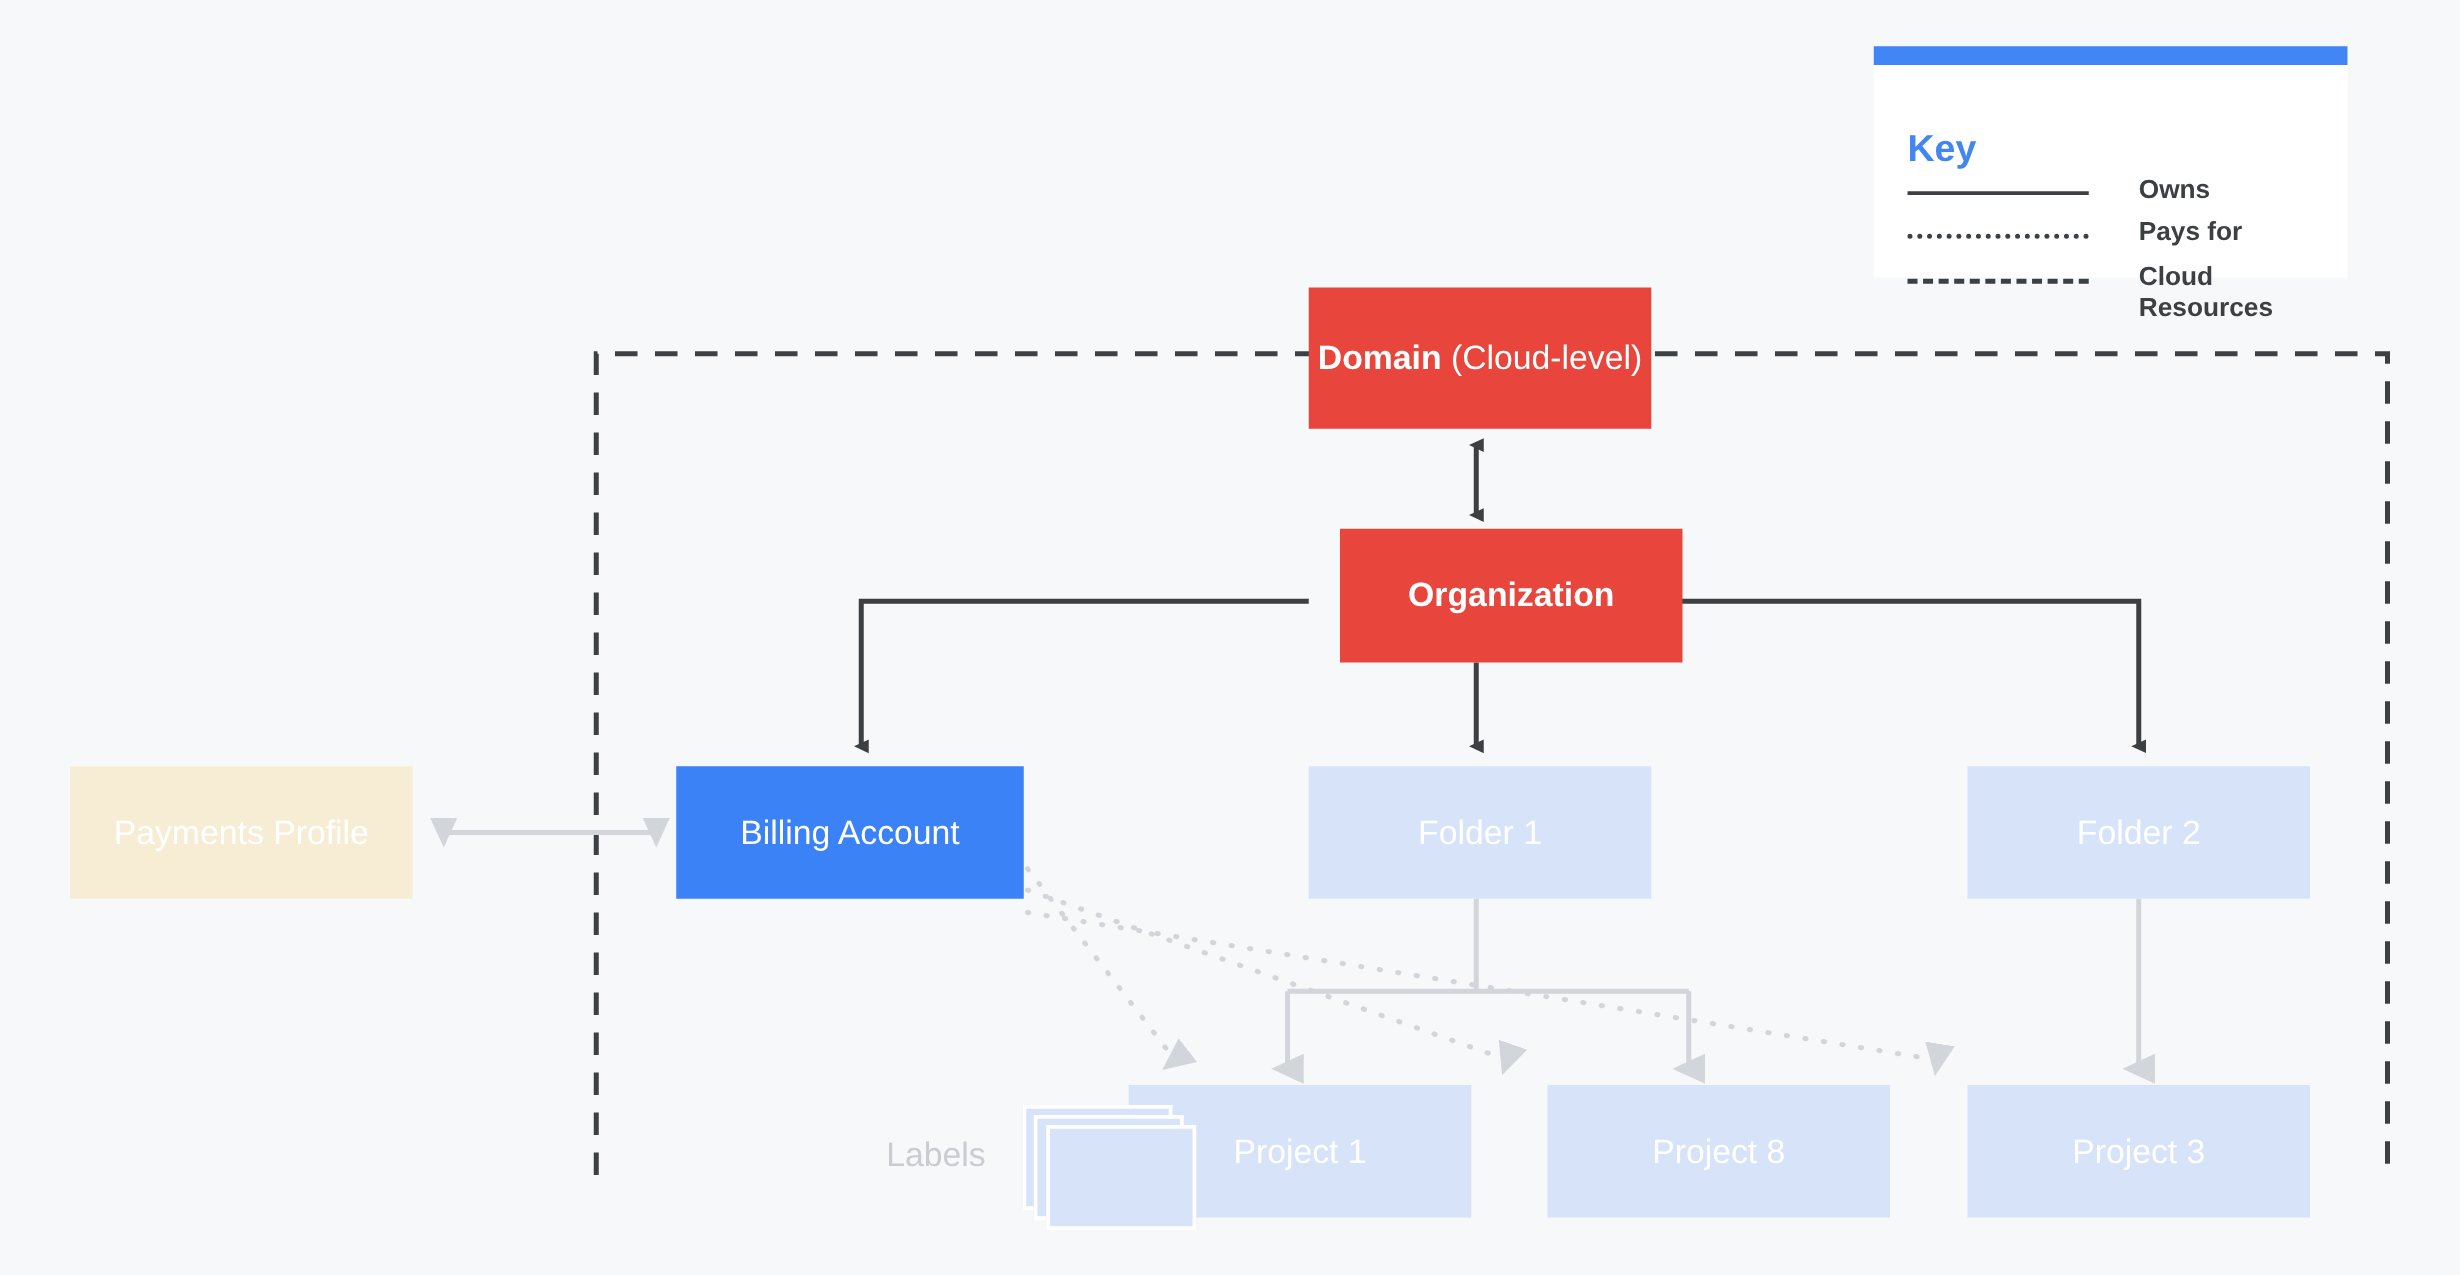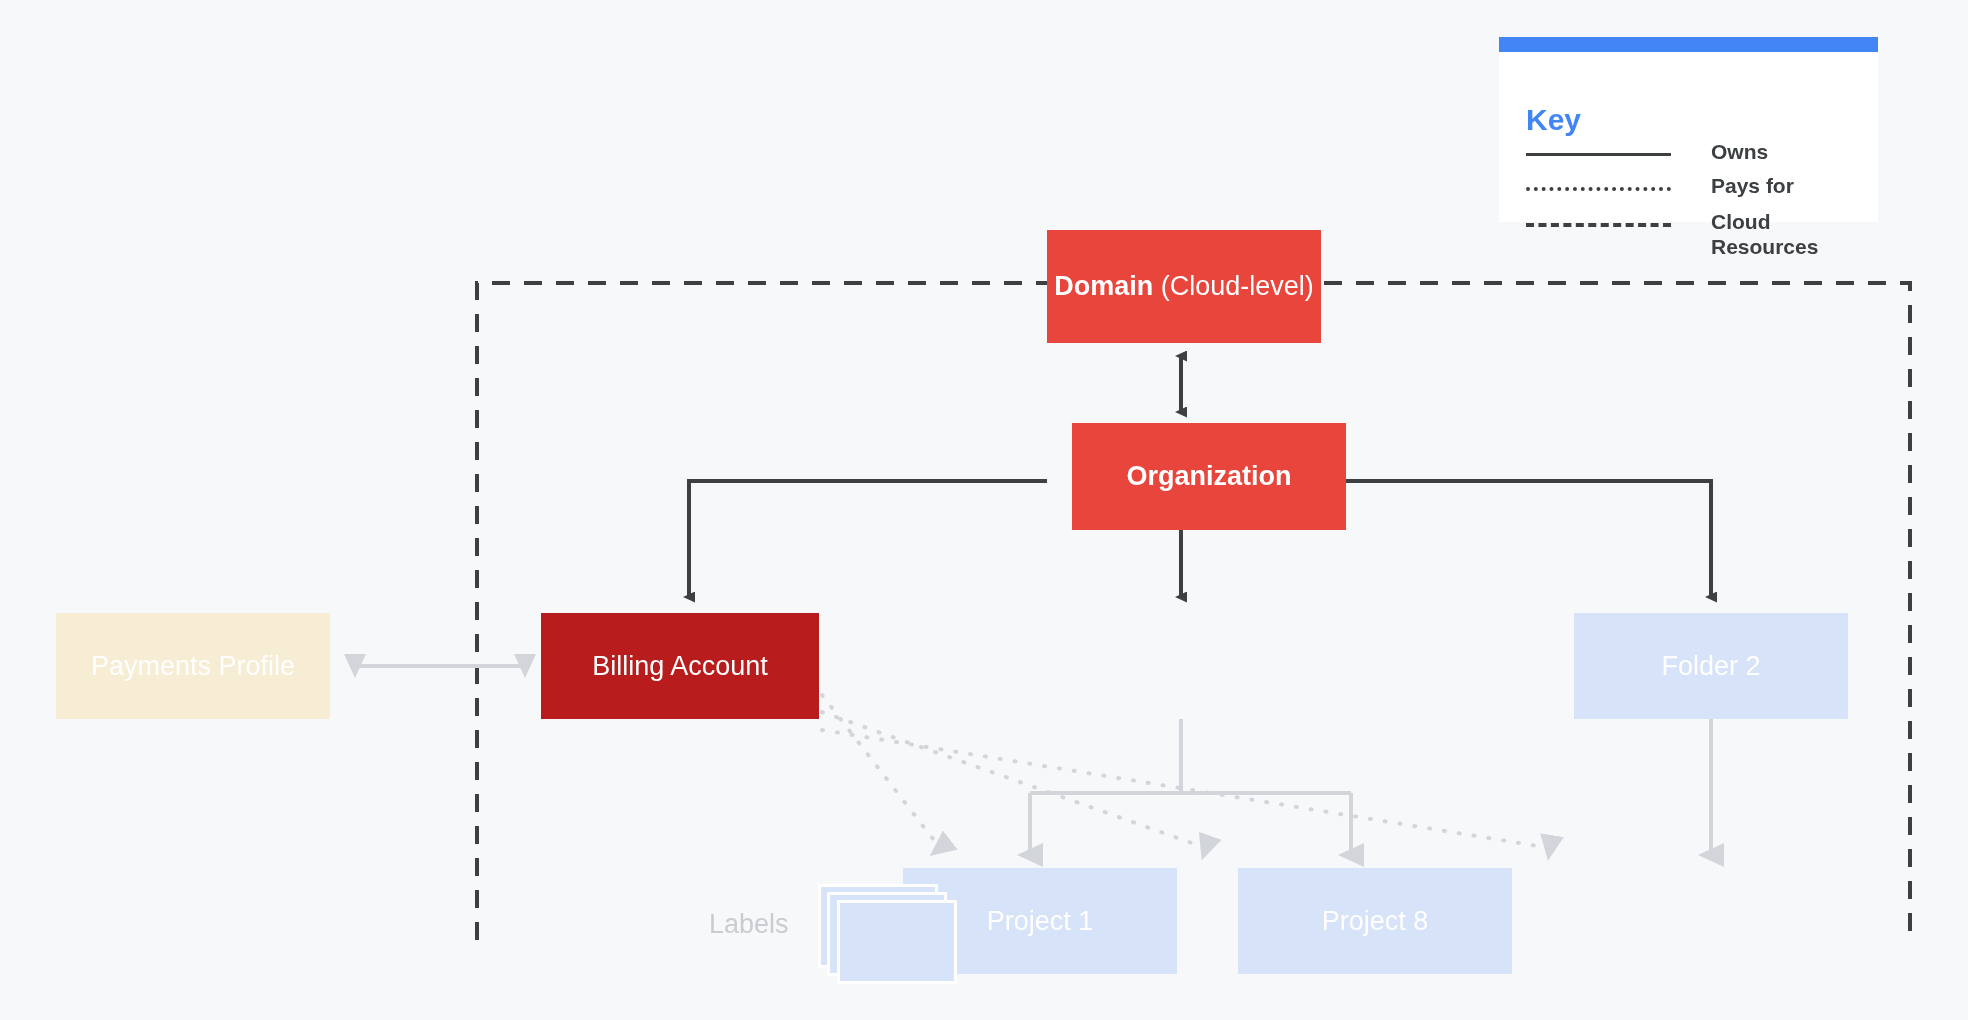--- a/index.html
+++ b/index.html
@@ -49,7 +49,7 @@
   .node-red .reg   { font-weight: normal; }
 
   .node-green {
-    background: #b91c1c;
+    background: #3b82f6;
     color: #FFFFFF;
     font-size: 27px;
     font-weight: 400;

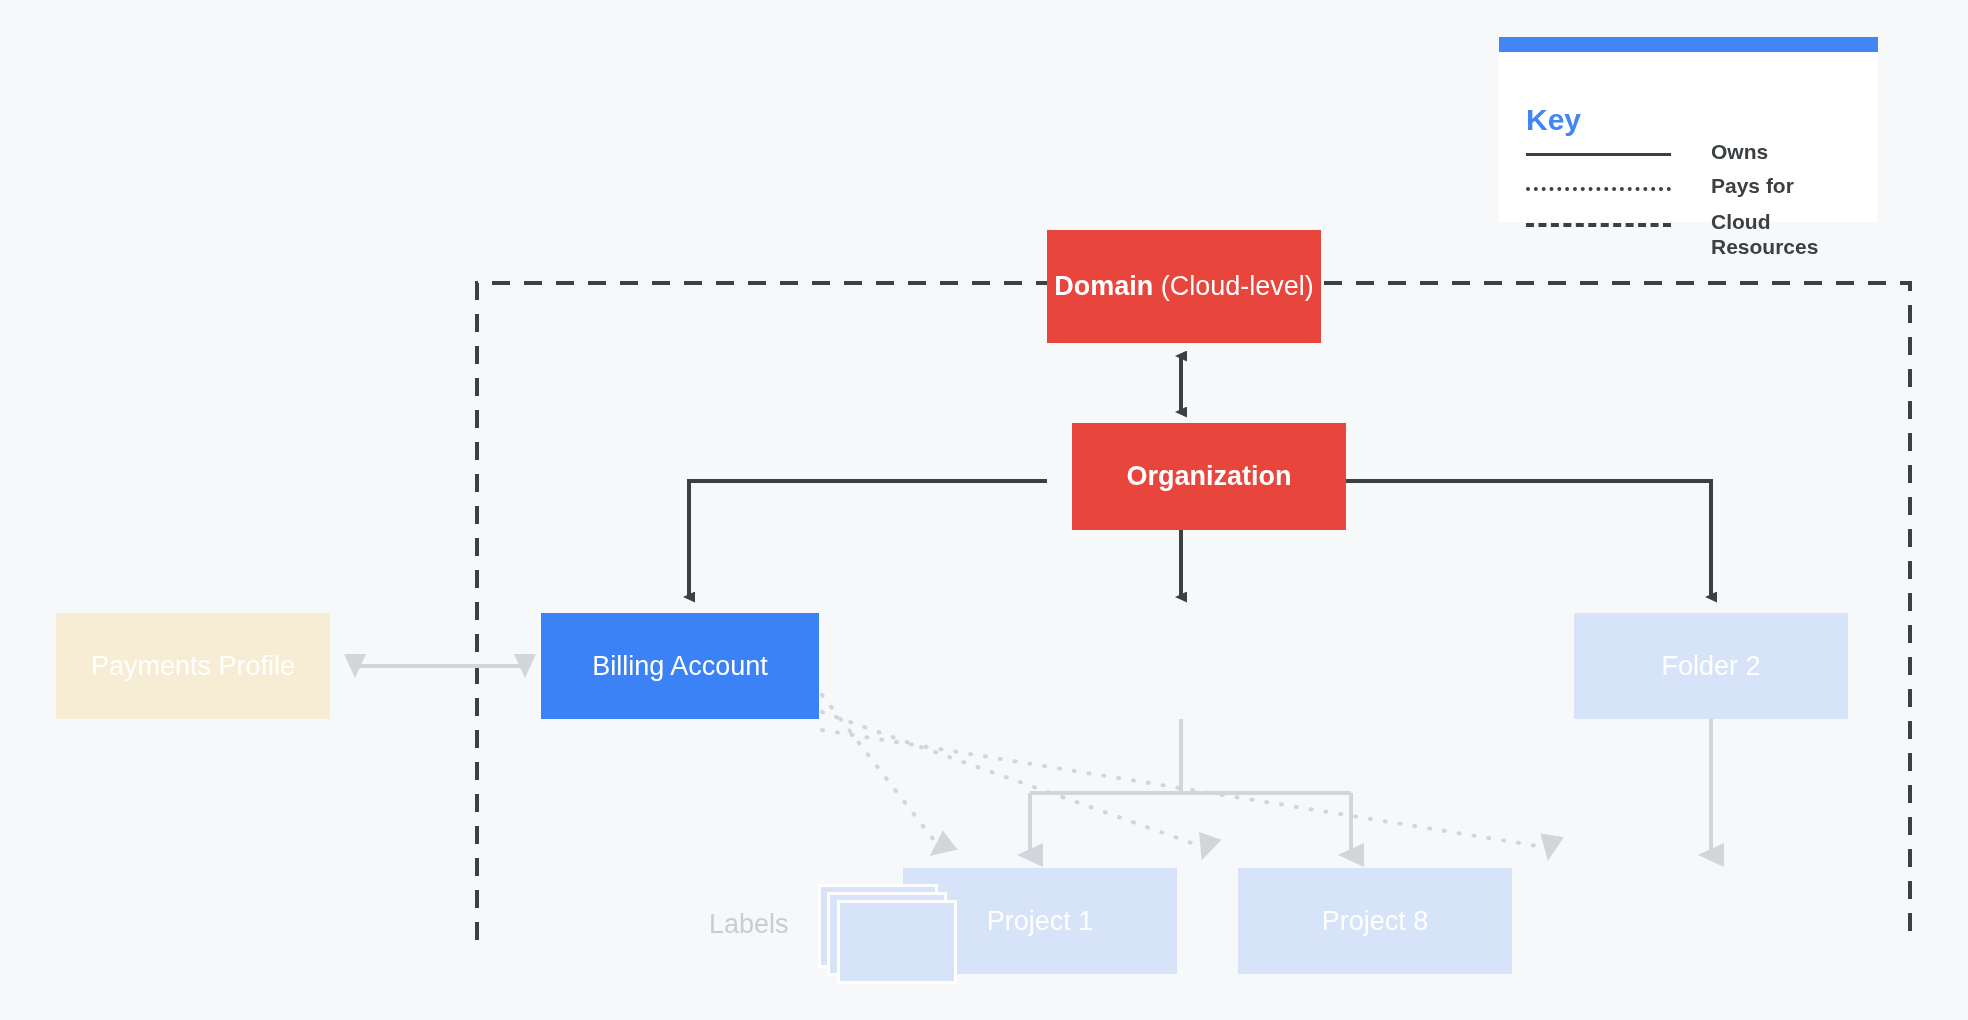--- a/index.html
+++ b/index.html
@@ -232,6 +232,9 @@
     <span>Billing Account</span>
   </div>
 
+  <div class="node node-blue" style="left:1047px; top:613px; width:274px; height:106px;">
+    <span>Folder 1</span>
+  </div>
 
   <div class="node node-blue" style="left:1574px; top:613px; width:274px; height:106px;">
     <span>Folder 2</span>

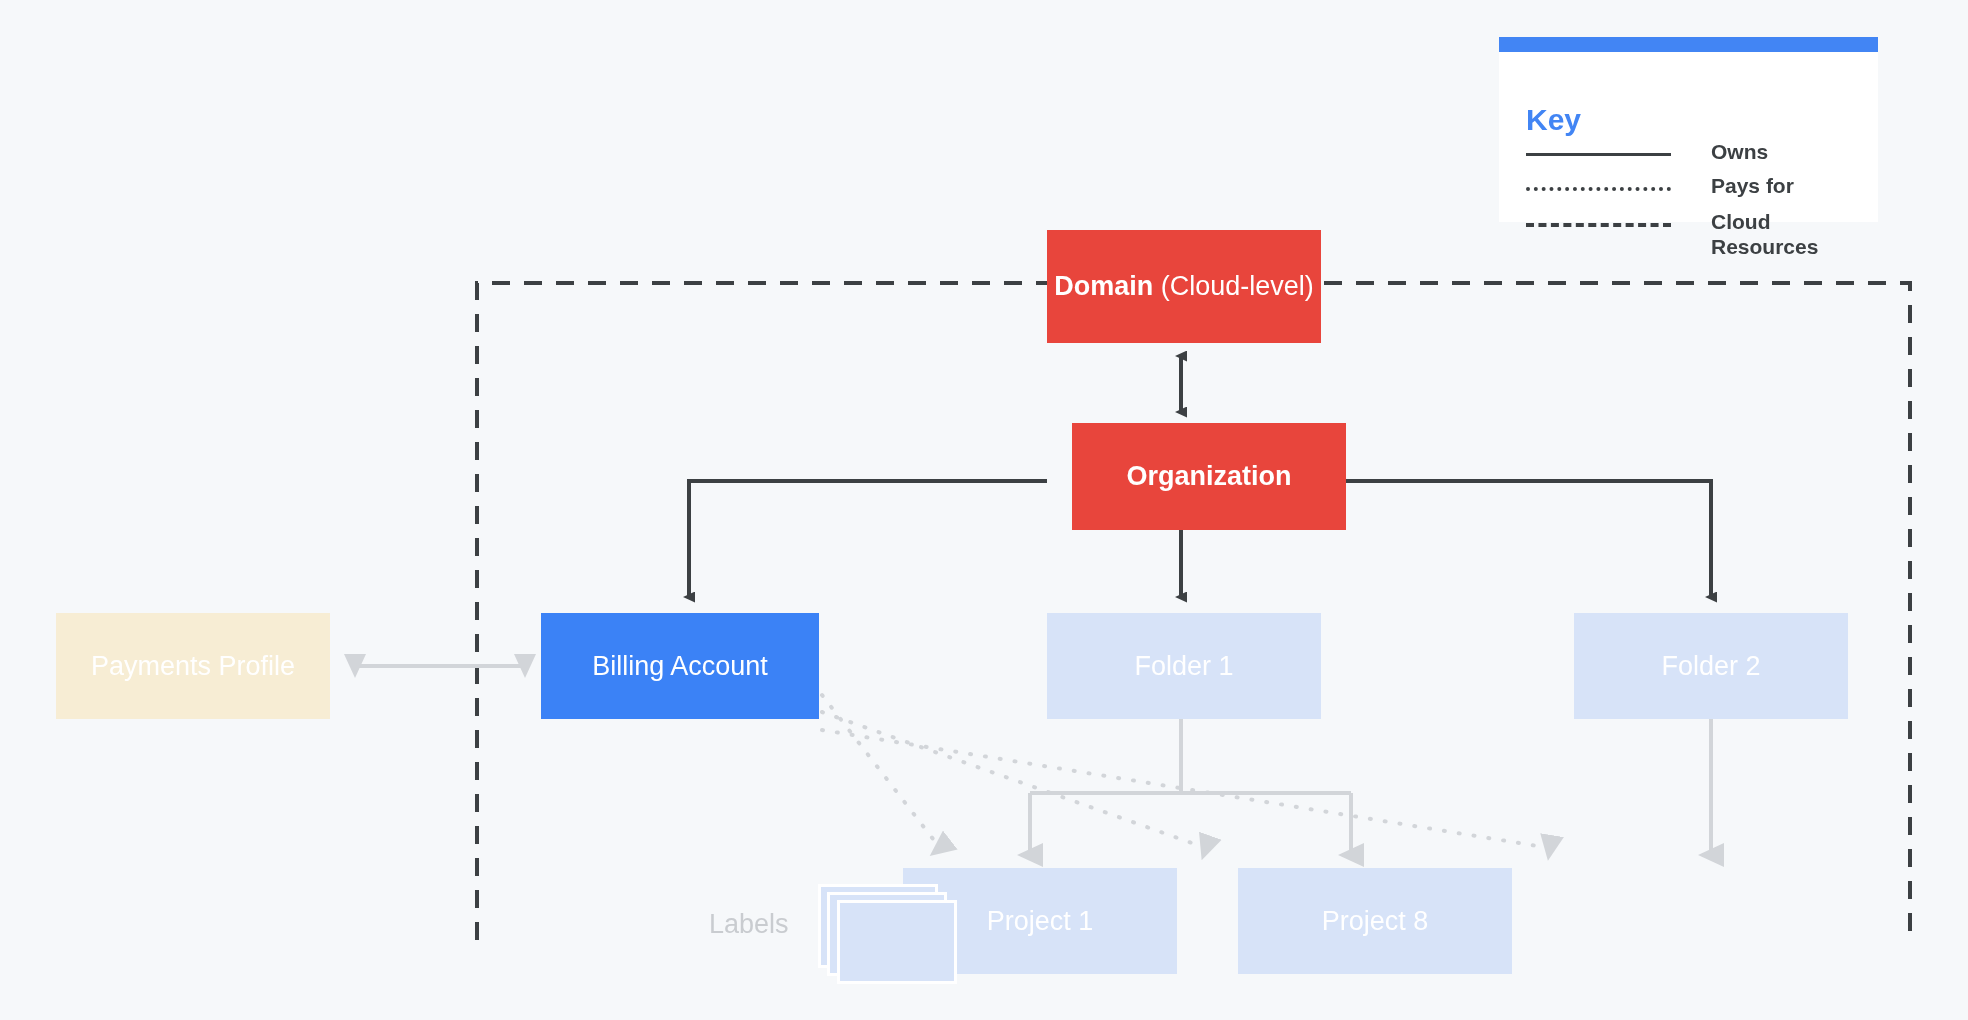--- a/index.html
+++ b/index.html
@@ -248,6 +248,9 @@
     <span>Project 8</span>
   </div>
 
+  <div class="node node-blue" style="left:1574px; top:868px; width:274px; height:106px;">
+    <span>Project 3</span>
+  </div>
 
   <div id="labels-text">Labels</div>
   <div class="label-card" style="left:818px; top:884px; width:120px; height:84px;"></div>

